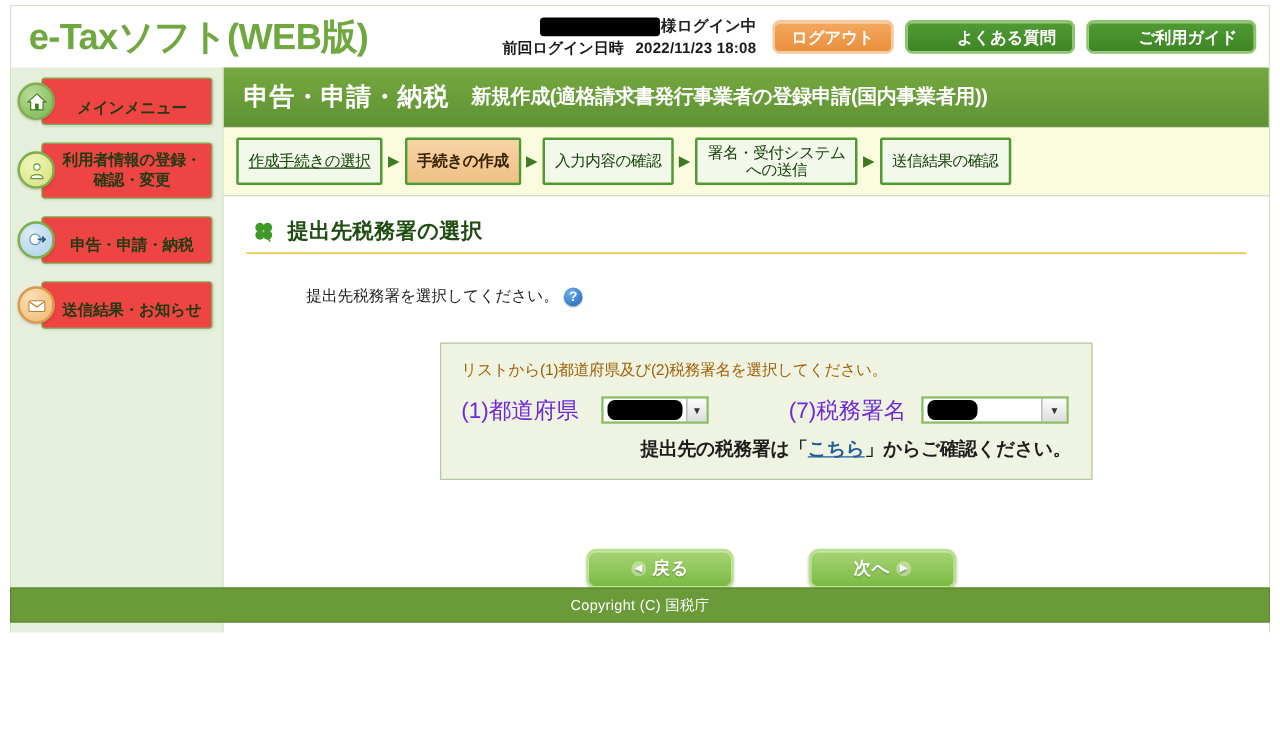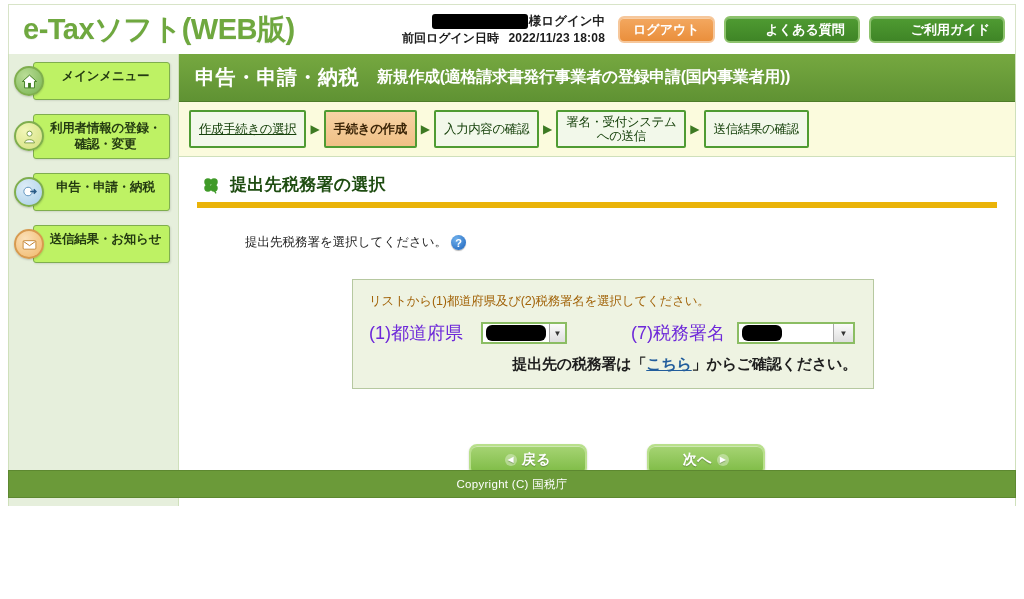--- a/index.html
+++ b/index.html
@@ -125,11 +125,11 @@
     position: relative;
     margin: 0 8px 14px 24px;
     min-height: 38px;
-    background: #bef264;
+    background: #ef4444;
     border: 1px solid #7fae4e;
     border-radius: 3px;
     display: flex;
-    align-items: flex-start;
+    align-items: flex-end;
     justify-content: center;
     text-align: center;
     padding: 5px 6px 5px 14px;

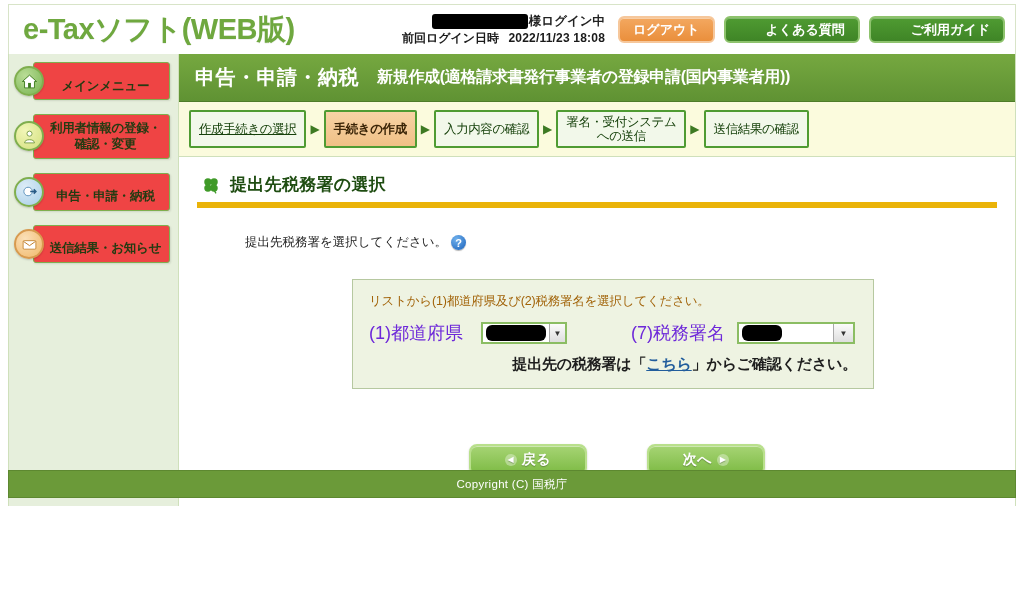--- a/index.html
+++ b/index.html
@@ -246,7 +246,7 @@
     align-items: center;
     gap: 9px;
     padding: 0 4px 6px 4px;
-    border-bottom: 6px solid #eab308;
+    border-bottom: 1px solid #eab308;
   }
   .clover { width: 20px; height: 20px; flex: none; }
   .sect-title {

